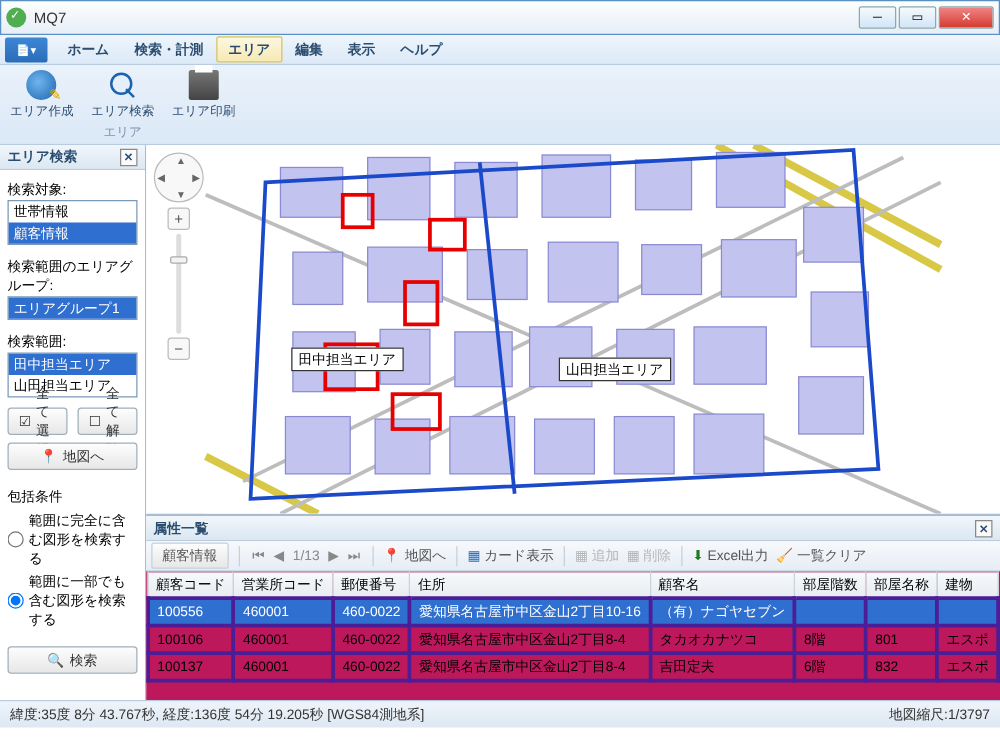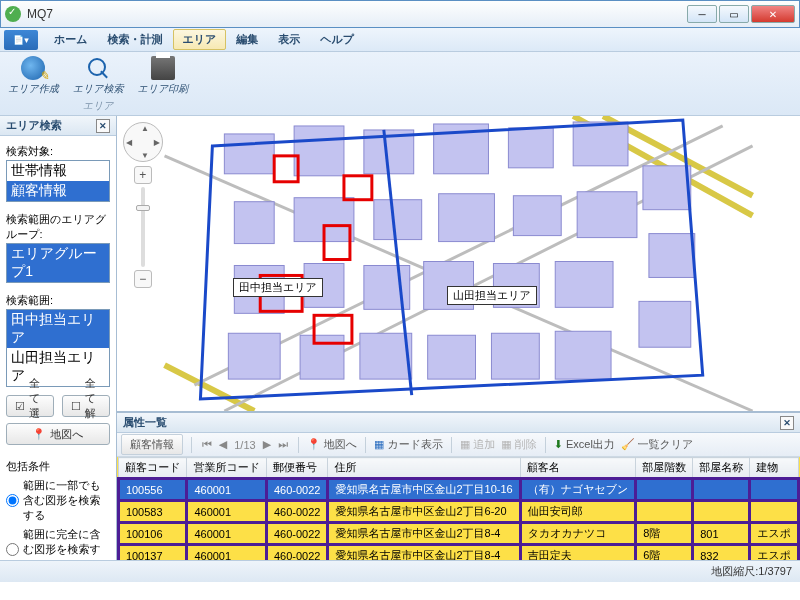--- a/index.html
+++ b/index.html
@@ -16,7 +16,7 @@
 .menubar .item { padding:3px 10px; color:#2a4d70; cursor:default;font-weight:bold;}
 .menubar .item.active{background:linear-gradient(#fcf7e0,#f7e9b3);border:1px solid #d6c263;border-radius:2px;padding:2px 9px;}
 .ribbon { height:64px; background:linear-gradient(#eaf2fb,#dbe8f6); border-bottom:1px solid #b9ccdf; display:flex; align-items:flex-start; padding:4px 8px;}
-.ribbon .group{display:flex;flex-direction:column;align-items:center;height:58px;font-style:italic;}
+.ribbon .group{display:flex;flex-direction:column;align-items:center;height:58px;}
 .ribbon .tools{display:flex;gap:14px;}
 .ribbon .tool{display:flex;flex-direction:column;align-items:center;font-size:10px;color:#2a4d70;}
 .ribbon .tool .ico{width:24px;height:24px;margin-bottom:2px;}

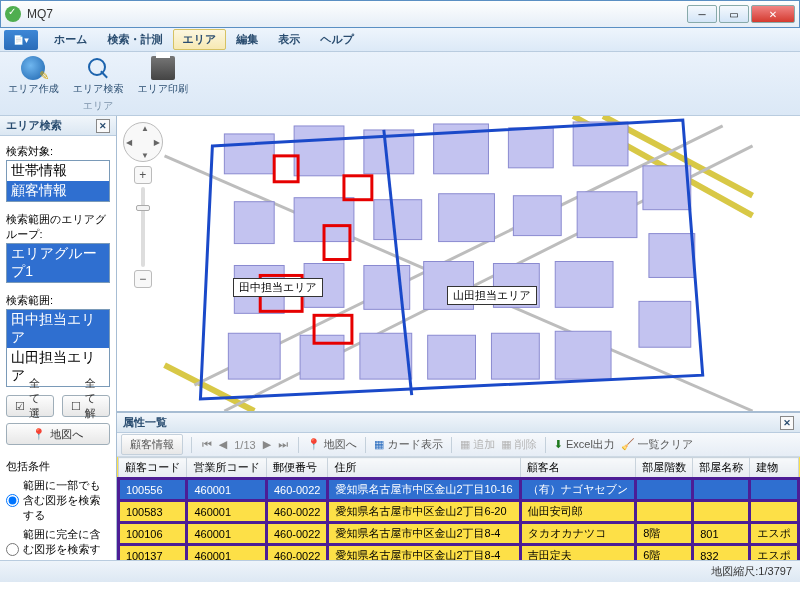--- a/index.html
+++ b/index.html
@@ -35,7 +35,7 @@
 .sidebody{padding:4px 6px;overflow:auto;flex:1;}
 .fld-label{font-size:11px;color:#000;margin-top:4px;}
 .listbox{border:1px solid #7a9ab8;background:#fff;margin-top:1px;width:100%;}
-.listbox .row{padding:1px 4px;font-size:14px;}
+.listbox .row{padding:1px 4px;font-size:11px;}
 .listbox .row.sel{background:#2f6fd0;color:#fff;}
 .btn{display:inline-flex;align-items:center;justify-content:center;height:22px;border:1px solid #9faeb9;border-radius:3px;background:linear-gradient(#fdfdfd,#e7e7e7);font-size:11px;color:#333;cursor:default;padding:0 8px;}
 .btnrow{display:flex;gap:8px;margin-top:8px;}

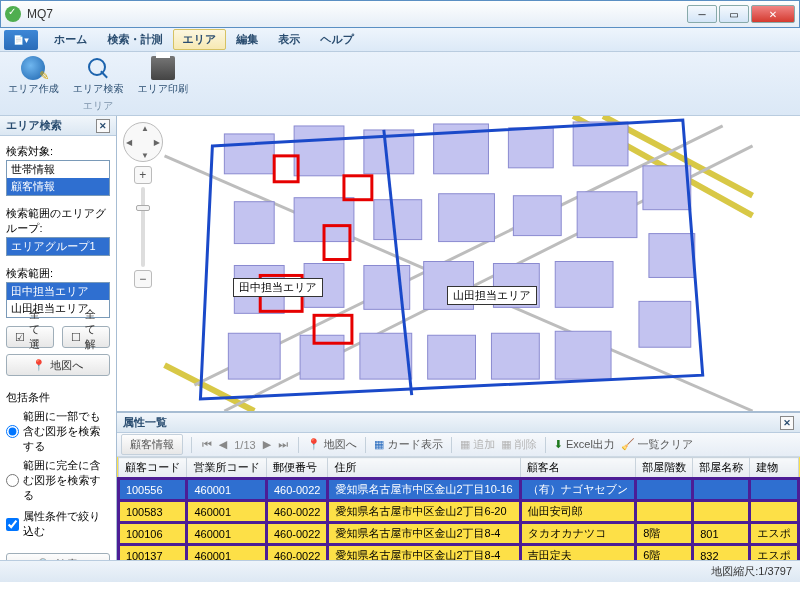--- a/index.html
+++ b/index.html
@@ -146,12 +146,12 @@
 
       <div class="fld-label" style="margin-top:14px">包括条件</div>
       <label class="radio">
+          <input type="radio" name="inc" style="">
+          <span>範囲に完全に含む図形を検索する</span>
+        </label>
+      <label class="radio">
           <input type="radio" name="inc" checked="" style="">
           <span>範囲に一部でも含む図形を検索する</span>
-        </label>
-      <label class="radio">
-          <input type="radio" name="inc" style="">
-          <span>範囲に完全に含む図形を検索する</span>
         </label>
 
       <label class="chk">

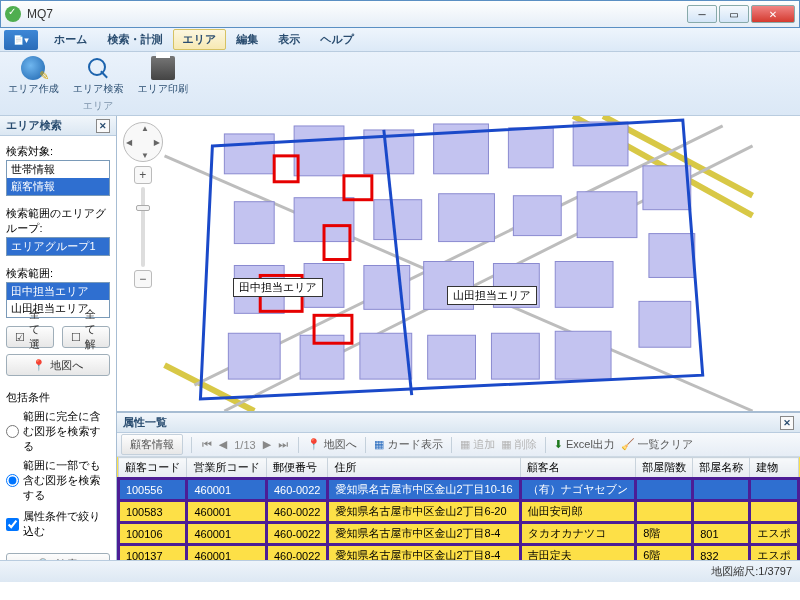--- a/index.html
+++ b/index.html
@@ -61,7 +61,7 @@
 .attr-tb .nav span{padding:0 2px;color:#888;}
 .attr-tb .tbtn{display:flex;align-items:center;gap:3px;}
 .attr-tb .tbtn.dis{color:#b5b5b5;}
-.grid{flex:1;overflow:auto;background:#fde047;}
+.grid{flex:1;overflow:auto;background:#be185d;}
 .grid table{border-collapse:collapse;width:100%;font-size:11px;}
 .grid th{background:linear-gradient(#f7f9fb,#e7ecf1);border:1px solid #c9d3dc;padding:2px 6px;text-align:left;font-weight:normal;white-space:nowrap;}
 .grid td{border:3px solid #4c1d95;padding:2px 6px;white-space:nowrap;}

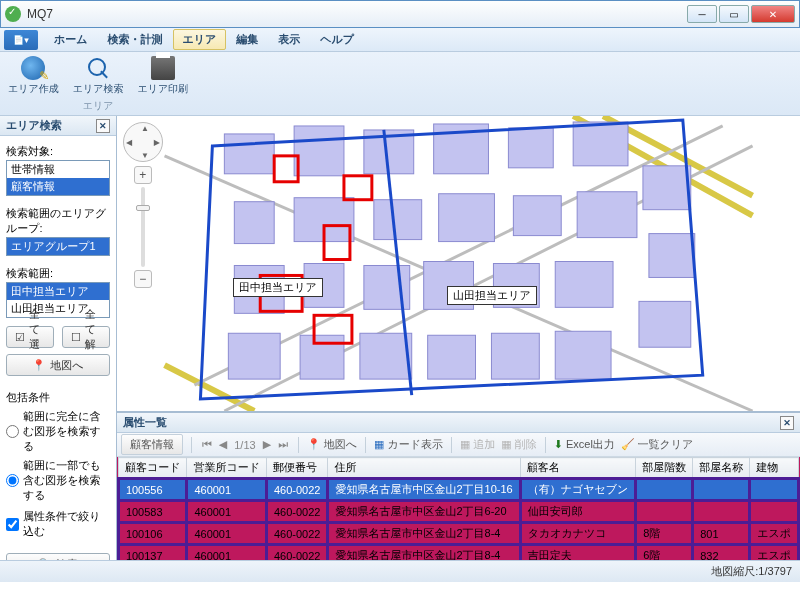--- a/index.html
+++ b/index.html
@@ -154,10 +154,6 @@
           <span>範囲に一部でも含む図形を検索する</span>
         </label>
 
-      <label class="chk">
-          <input type="checkbox" checked="" style="">
-          <span>属性条件で絞り込む</span>
-        </label>
 
       <div class="btn center" style="margin-top:14px">🔍 <span style="margin-left:4px">検索</span></div>
     </div>

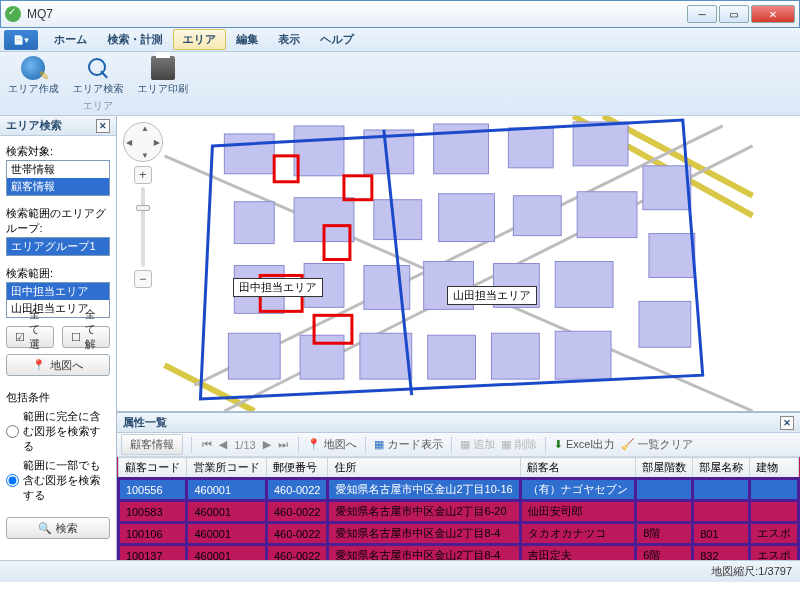--- a/index.html
+++ b/index.html
@@ -298,16 +298,6 @@
                 <td></td>
               </tr>
               <tr>
-                <td>100583</td>
-                <td>460001</td>
-                <td>460-0022</td>
-                <td>愛知県名古屋市中区金山2丁目6-20</td>
-                <td>仙田安司郎</td>
-                <td></td>
-                <td></td>
-                <td></td>
-              </tr>
-              <tr>
                 <td>100106</td>
                 <td>460001</td>
                 <td>460-0022</td>

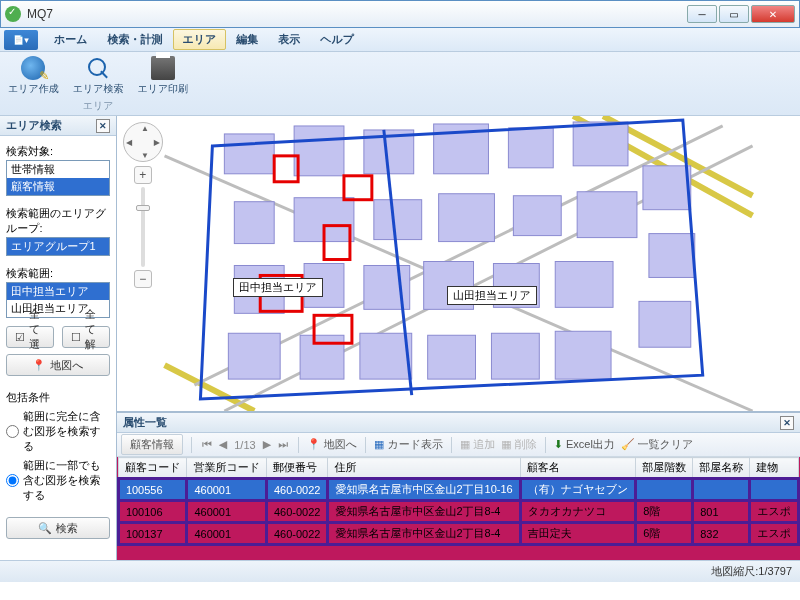--- a/index.html
+++ b/index.html
@@ -325,6 +325,7 @@
 </div>
 
 <div class="statusbar">
+  <span>緯度:35度 8分 43.767秒, 経度:136度 54分 19.205秒 [WGS84測地系]</span>
   <span class="right">地図縮尺:1/3797</span>
 </div>
 

